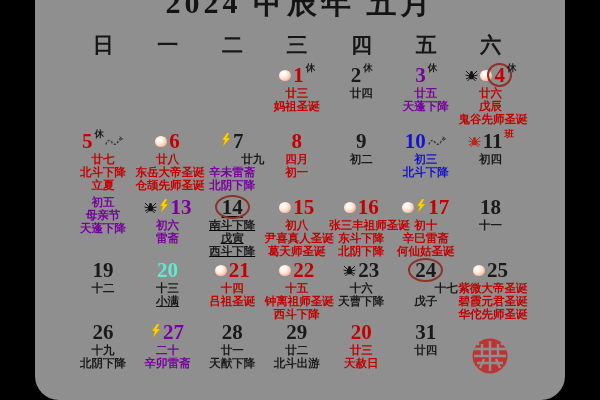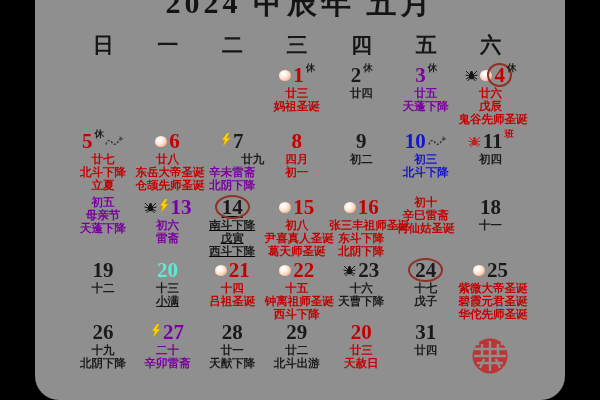--- a/index.html
+++ b/index.html
@@ -235,6 +235,13 @@
       <div class="note" style="color: rgb(196, 0, 0);">北阴下降</div>
     </div>
     <div class="cell" style="left: 393.85px; top: 196px;">
+      <div class="numrow">
+        <span class="ic icon-peach"></span>
+        <span class="ic"><svg width="10" height="14" viewBox="0 0 10 14">
+            <polygon points="6,0 1,7 3.8,7 2,13.5 9.2,5 5.6,5 8.4,0" fill="#ffd400" stroke="#c89600" stroke-width="0.5"></polygon>
+          </svg></span>
+        <span class="num" style="color: rgb(196, 0, 0);">17</span>
+      </div>
       <div class="note" style="color: rgb(196, 0, 0);">初十</div>
       <div class="note" style="color: rgb(196, 0, 0);">辛巳雷斋</div>
       <div class="note" style="color: rgb(196, 0, 0);">何仙姑圣诞</div>

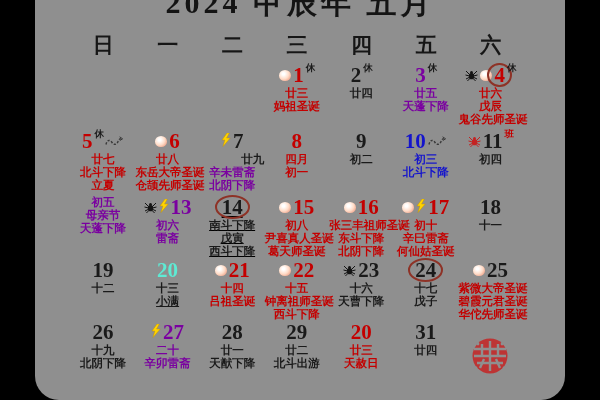--- a/index.html
+++ b/index.html
@@ -300,7 +300,7 @@
       <div class="numrow">
         <span class="num" style="color: rgb(26, 26, 26);">24<span class="ring"></span></span>
       </div>
-      <div class="note" style="color: rgb(26, 26, 26);">十七</div>
+      <div class="note" style="color: rgb(26, 26, 26); text-align: right;">十七</div>
       <div class="note" style="color: rgb(26, 26, 26);">戊子</div>
     </div>
     <div class="cell" style="left: 458.42px; top: 259px;">

